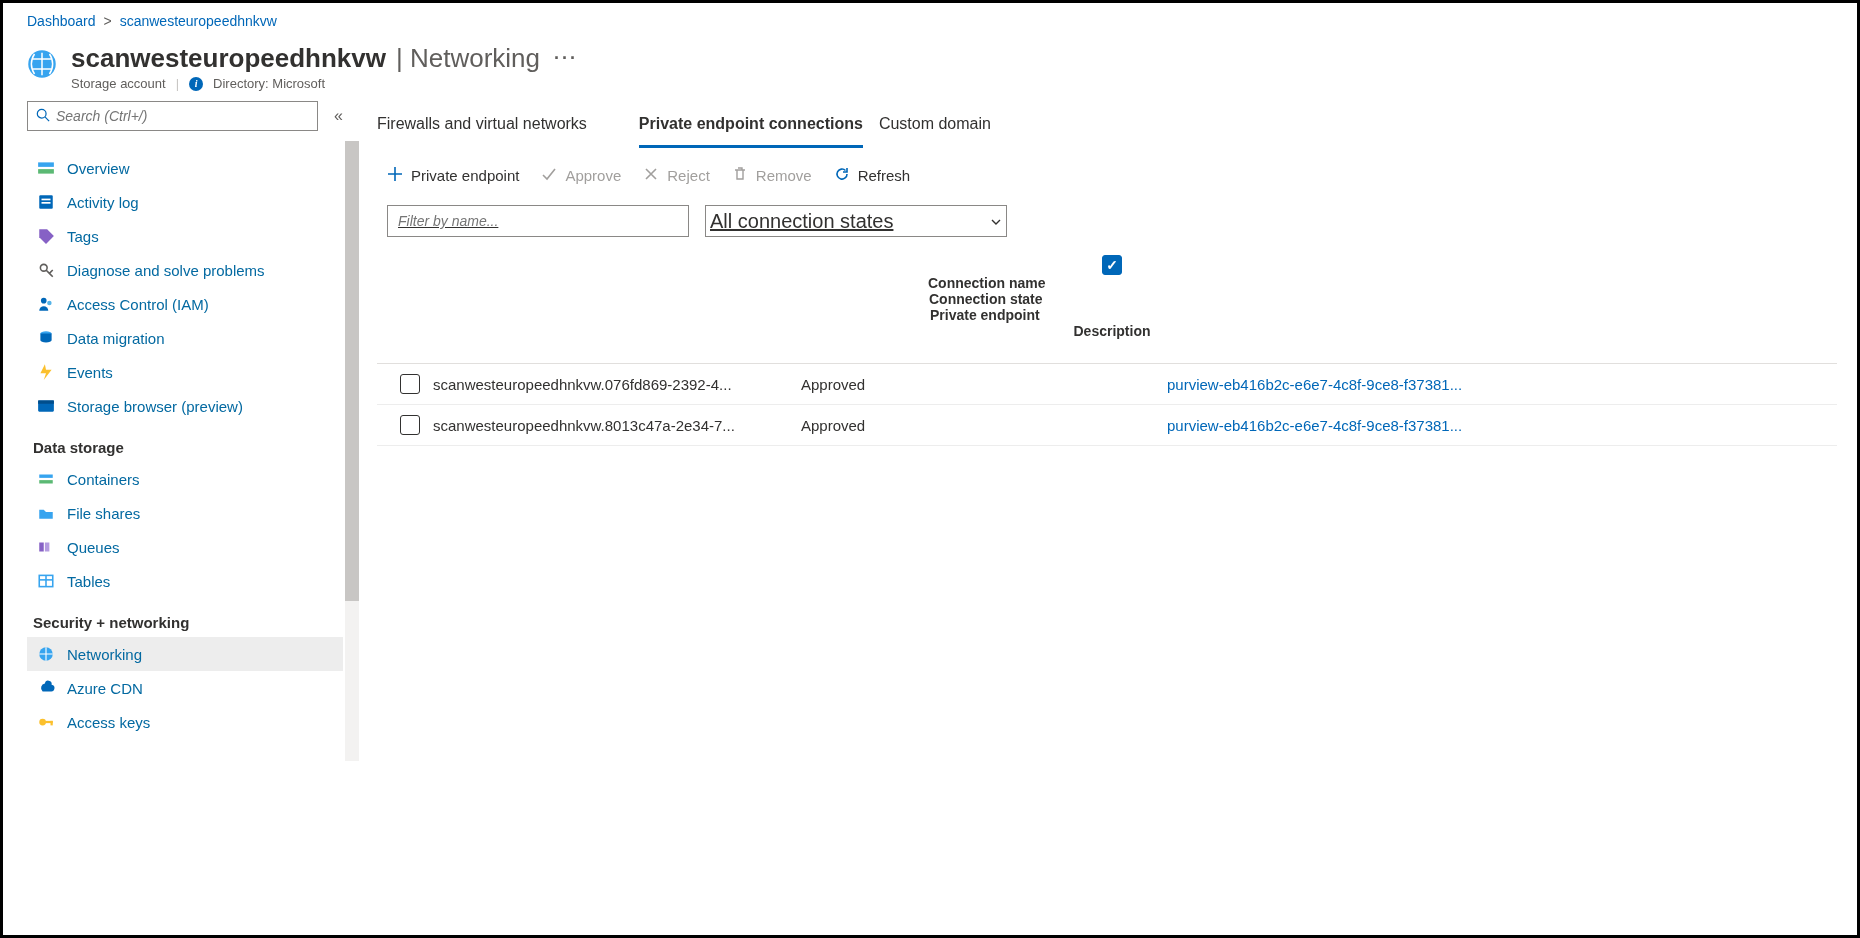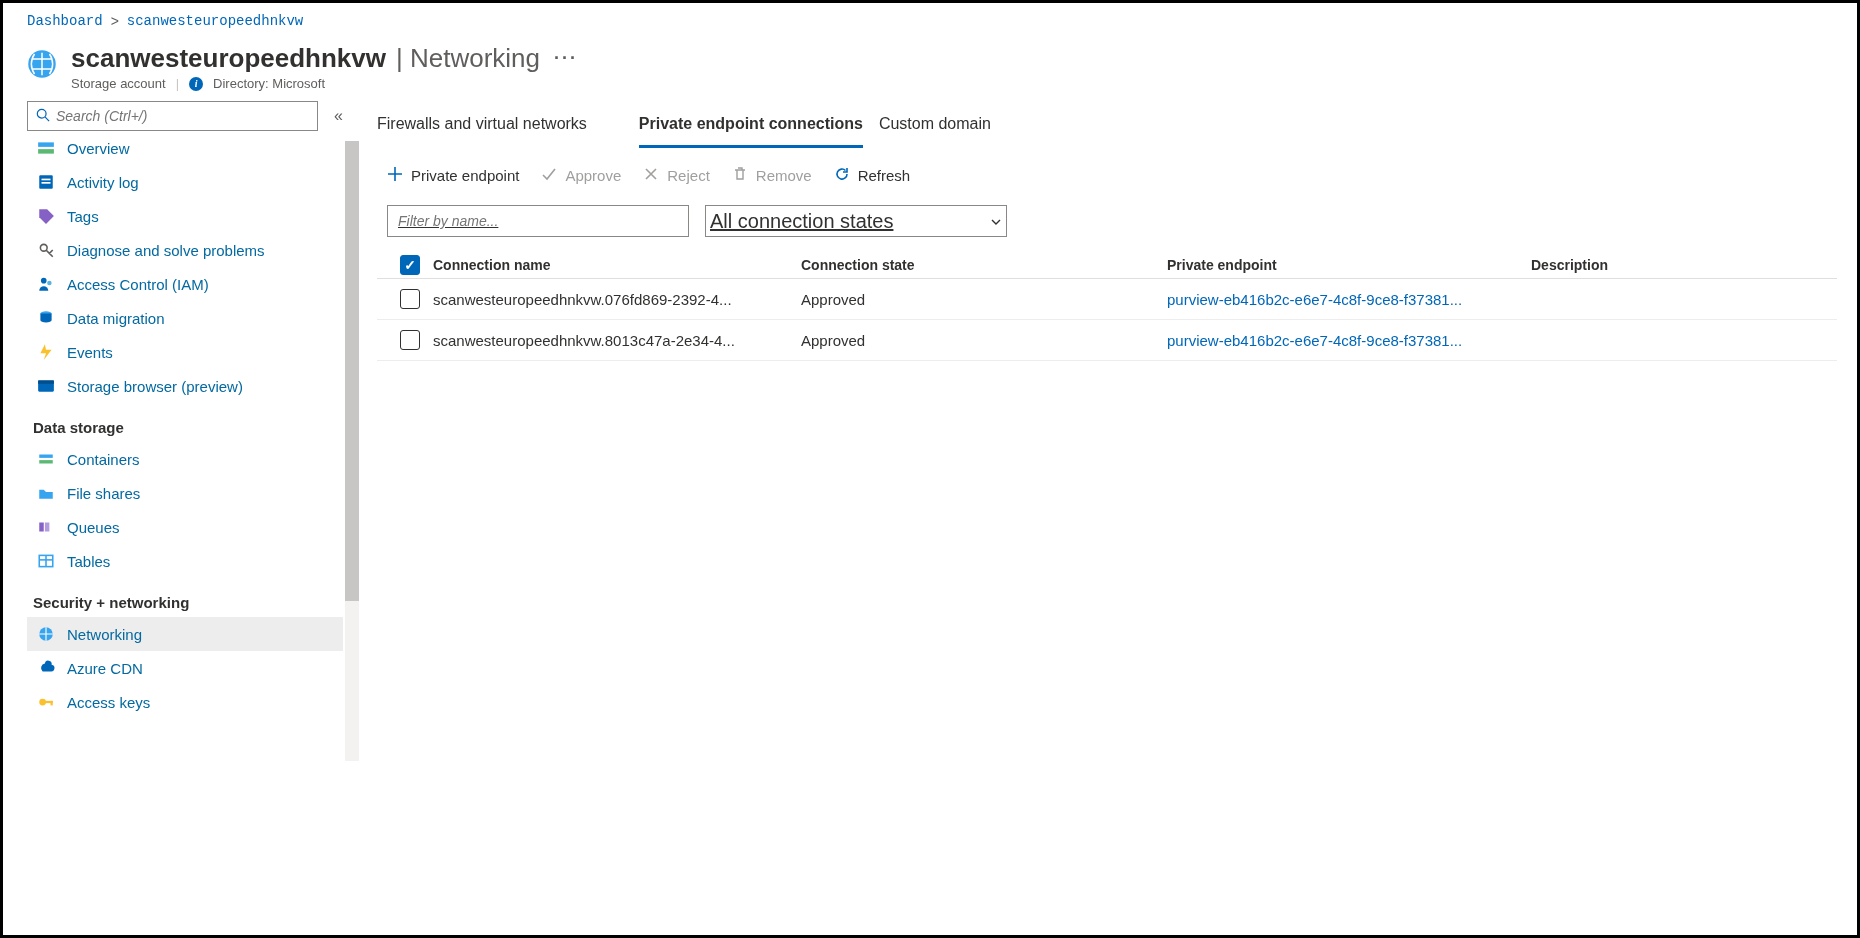--- a/index.html
+++ b/index.html
@@ -18,7 +18,7 @@
   padding: 10px 24px 6px 24px;
   font-size: 14px;
 }
-.breadcrumb a { color: #0067b8; text-decoration: none; font-family: Liberation Mono, monospace; }
+.breadcrumb a { color: #0067b8; text-decoration: none; }
 .breadcrumb .sep { color: #605e5c; margin: 0 8px; }
 
 .header {

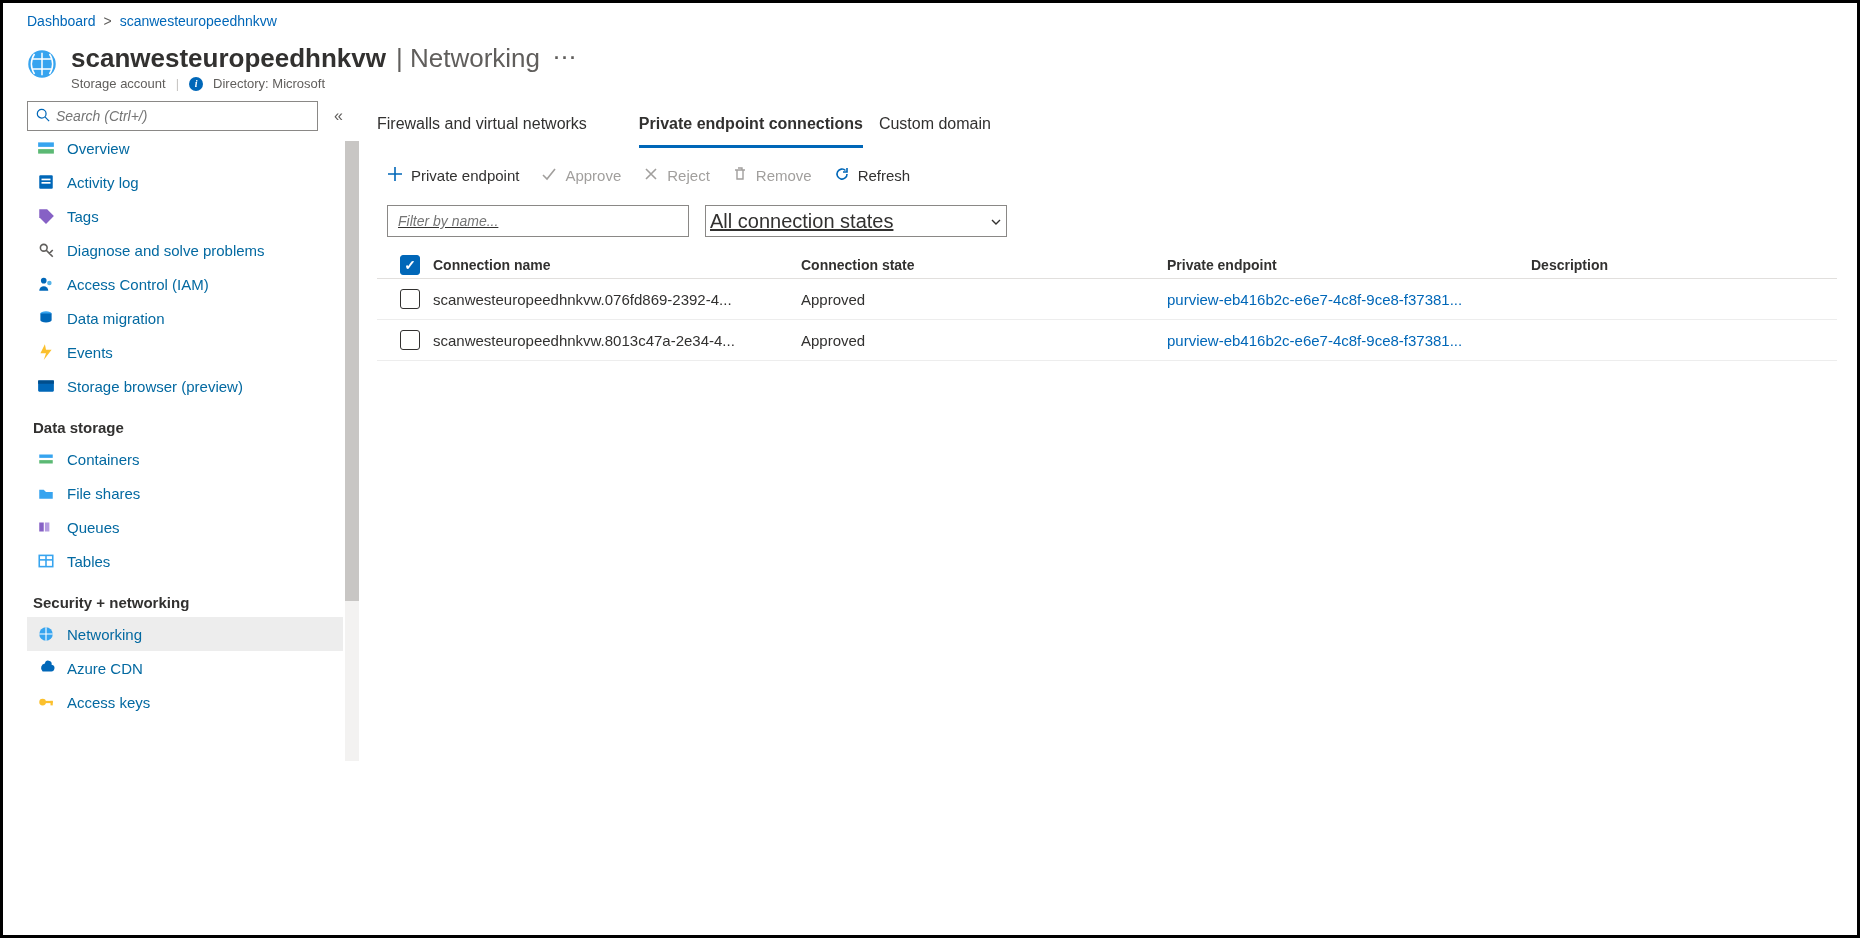--- a/index.html
+++ b/index.html
@@ -58,7 +58,7 @@
   padding: 0 14px 8px 24px;
   position: relative;
 }
-.search-row { display:flex; align-items:center; gap: 16px; margin-bottom: 0;}
+.search-row { display:flex; align-items:center; gap: 16px; margin-bottom: 20px;}
 .search-box {
   flex:1;
   border:1px solid #8a8886;

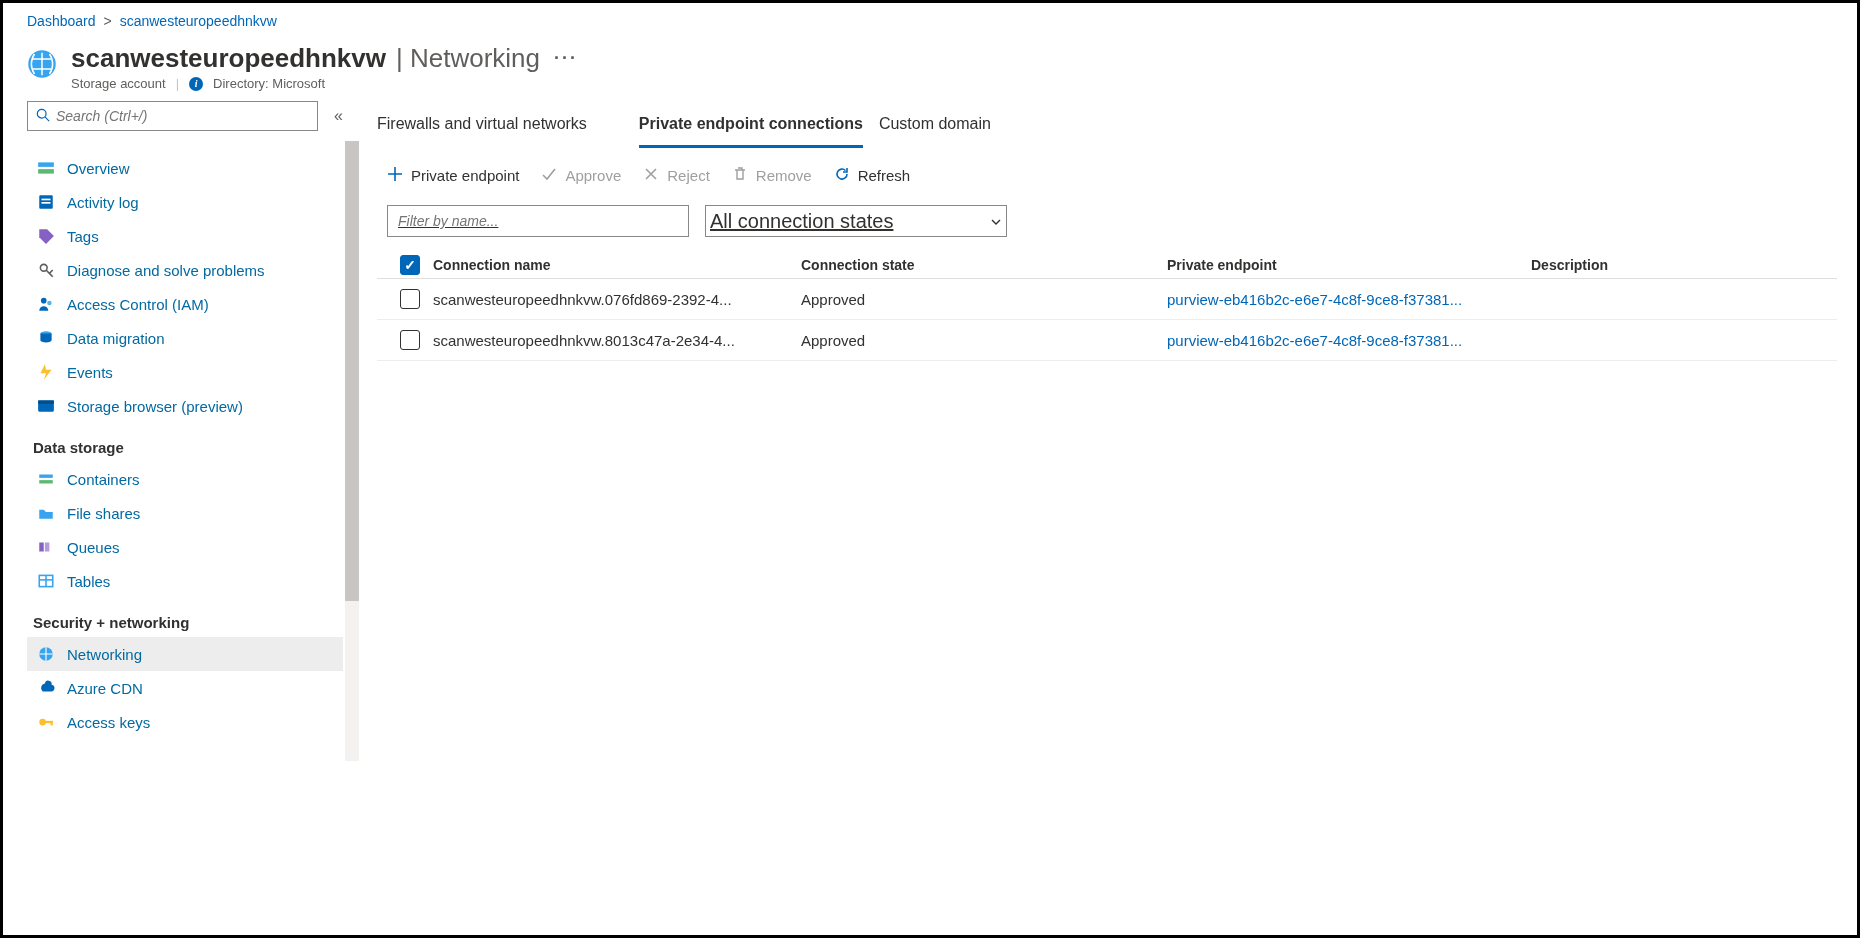--- a/index.html
+++ b/index.html
@@ -136,7 +136,7 @@
 .table { width:100%; }
 .thead {
   display:flex; align-items:center; border-bottom:1px solid #e1dfdd;
-  padding: 6px 0 3px 10px; font-weight:600;
+  padding: 6px 0 24px 10px; font-weight:600;flex-direction:column;
 }
 .col-check { width:46px; display:flex; justify-content:center;}
 .col-name { width: 368px; }

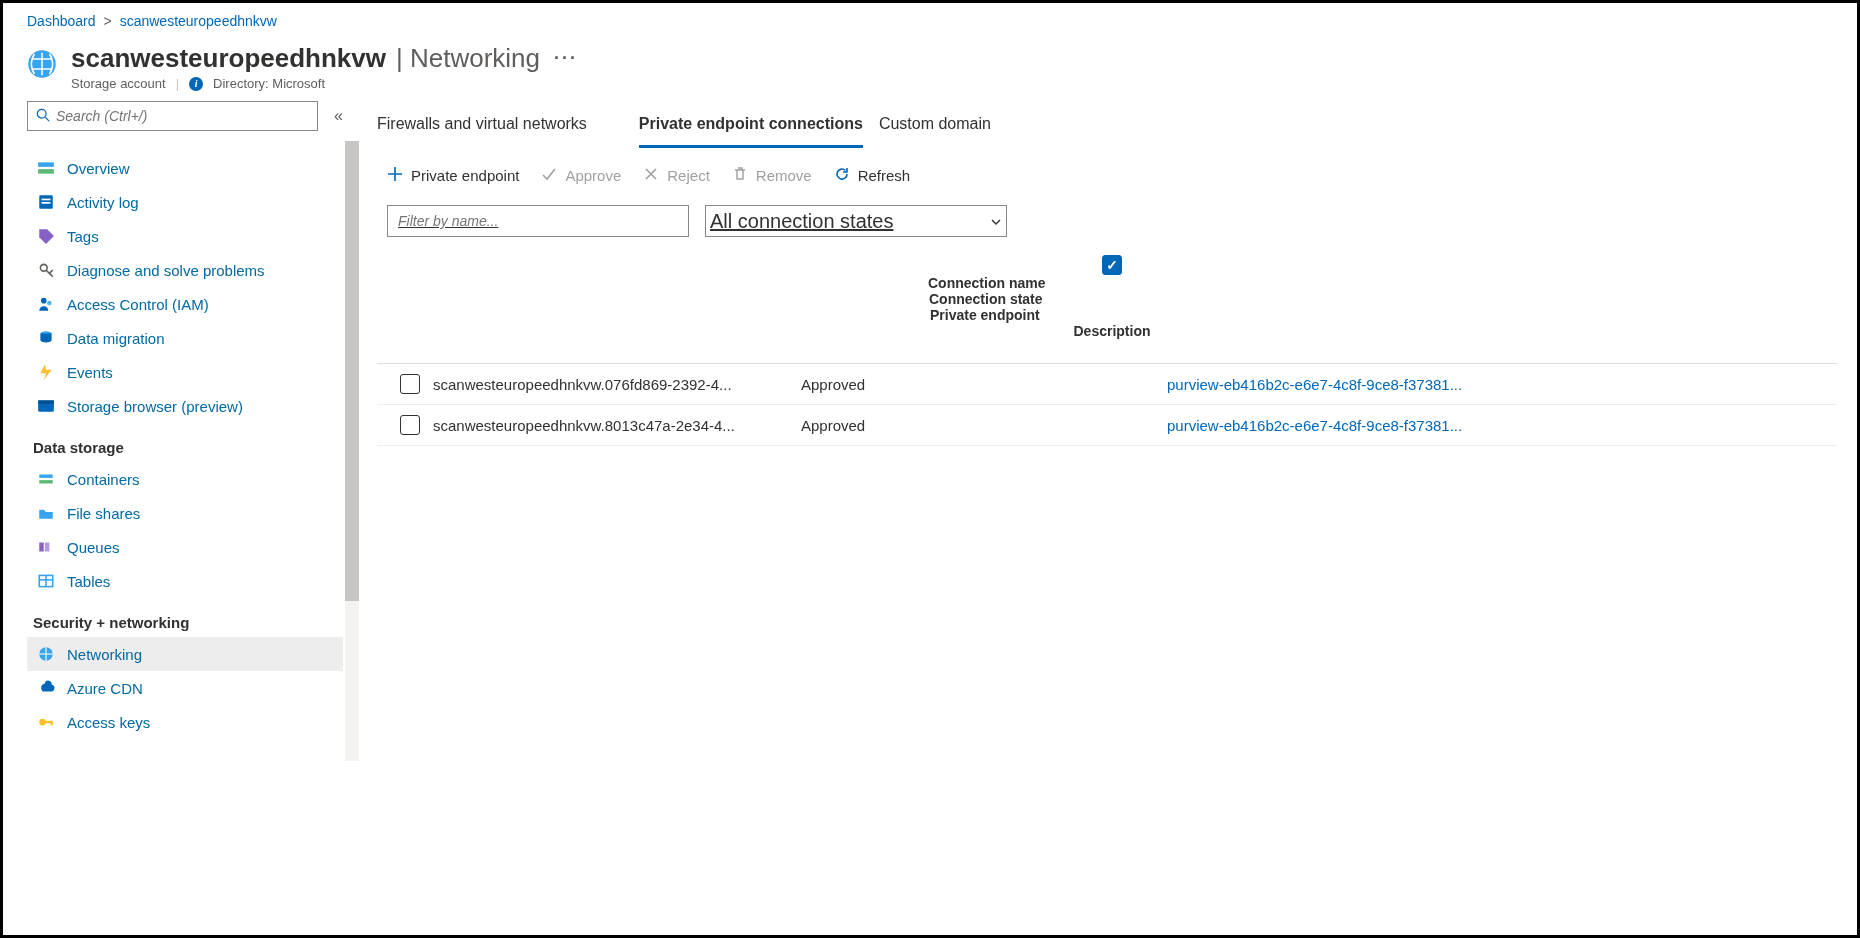--- a/index.html
+++ b/index.html
@@ -420,7 +420,7 @@
         <div class="col-check">
             <span class="checkbox"></span>
           </div>
-        <div class="col-name ellip">scanwesteuropeedhnkvw.8013c47a-2e34-4...</div>
+        <div class="col-name ellip">scanwesteuropeedhnkvw.8013c47a-2e34-7...</div>
         <div class="col-state">Approved</div>
         <div class="col-endpoint ellip link">purview-eb416b2c-e6e7-4c8f-9ce8-f37381...</div>
         <div class="col-desc"></div>

